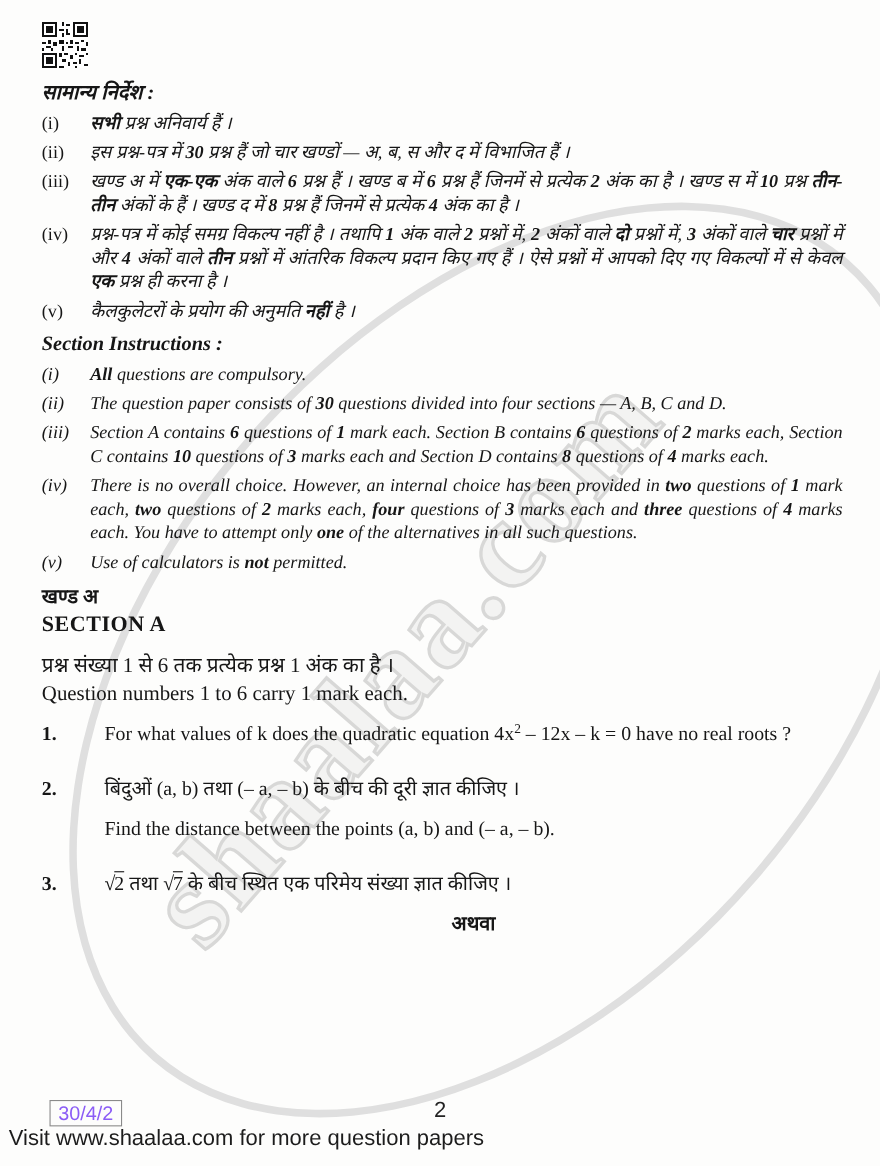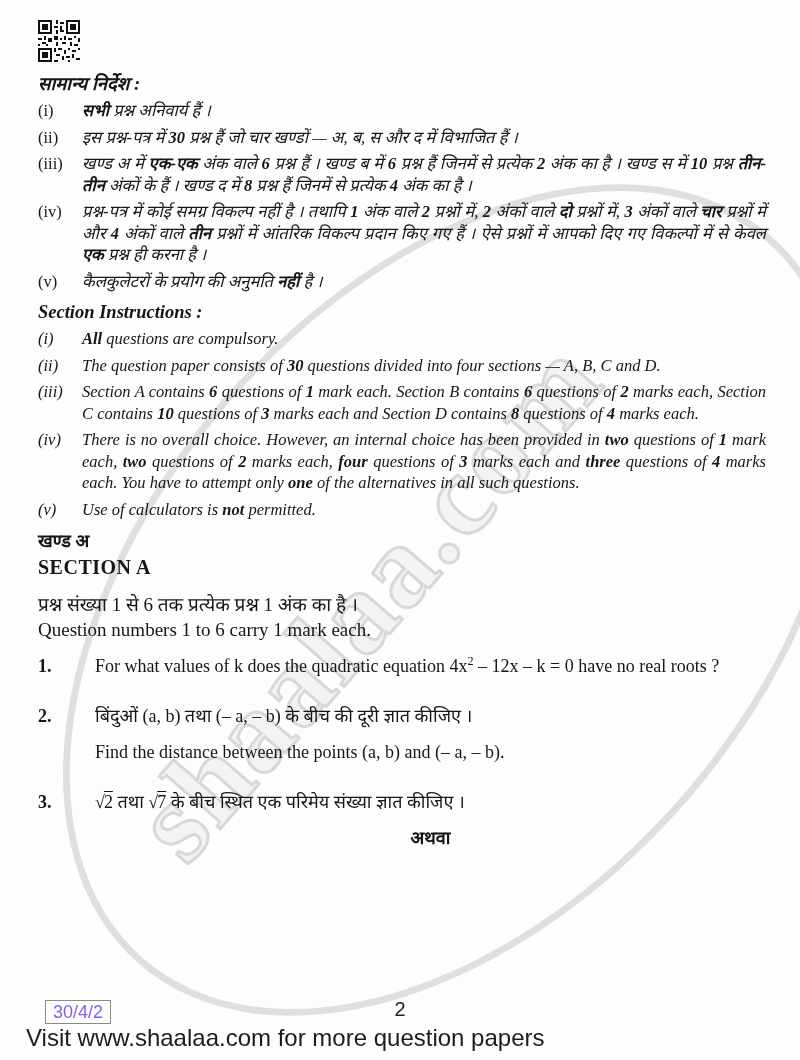--- a/index.html
+++ b/index.html
@@ -58,7 +58,7 @@
   }
   .visit{
     position:absolute;left:8px;top:1024px;z-index:1;
-    font-family:"Liberation Sans","DejaVu Sans",sans-serif;font-size:24px;color:#1c1c1c;margin-left:18px;
+    font-family:"Liberation Sans","DejaVu Sans",sans-serif;font-size:20px;color:#1c1c1c;
   }
 </style>
 </head>

